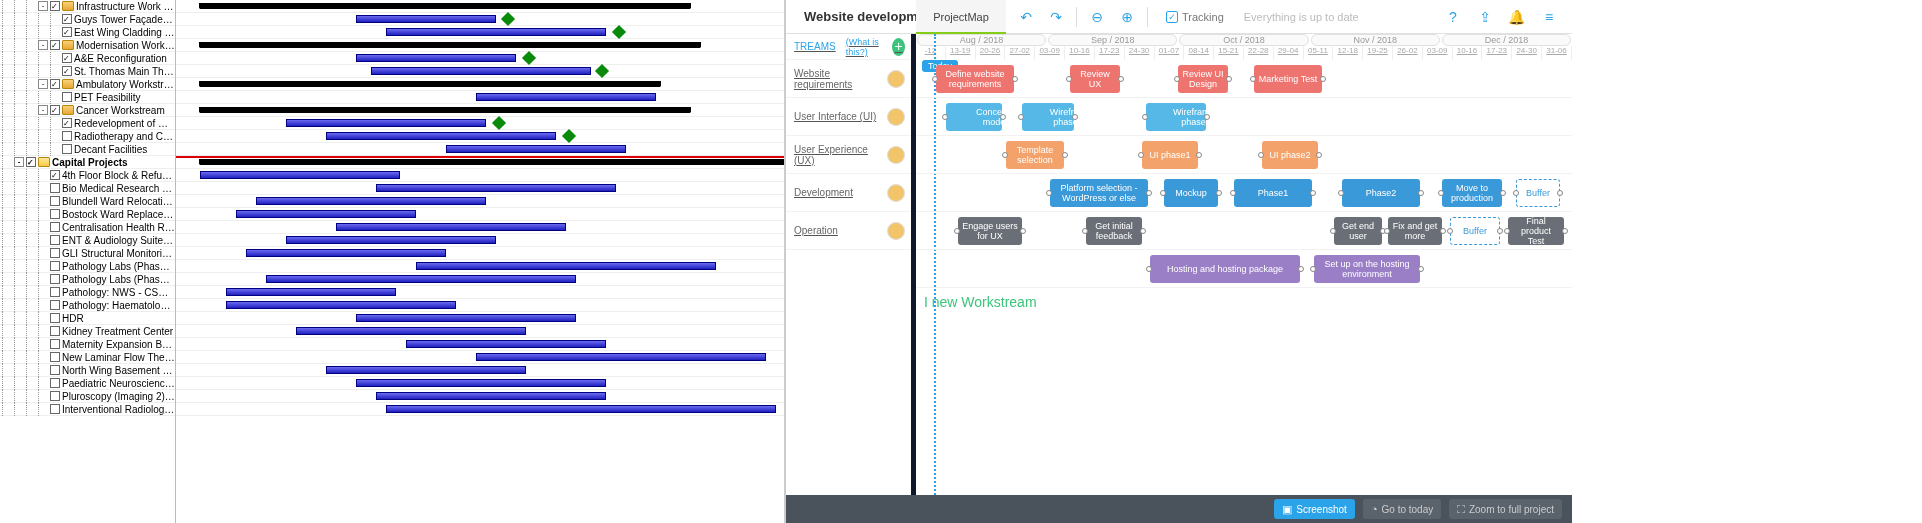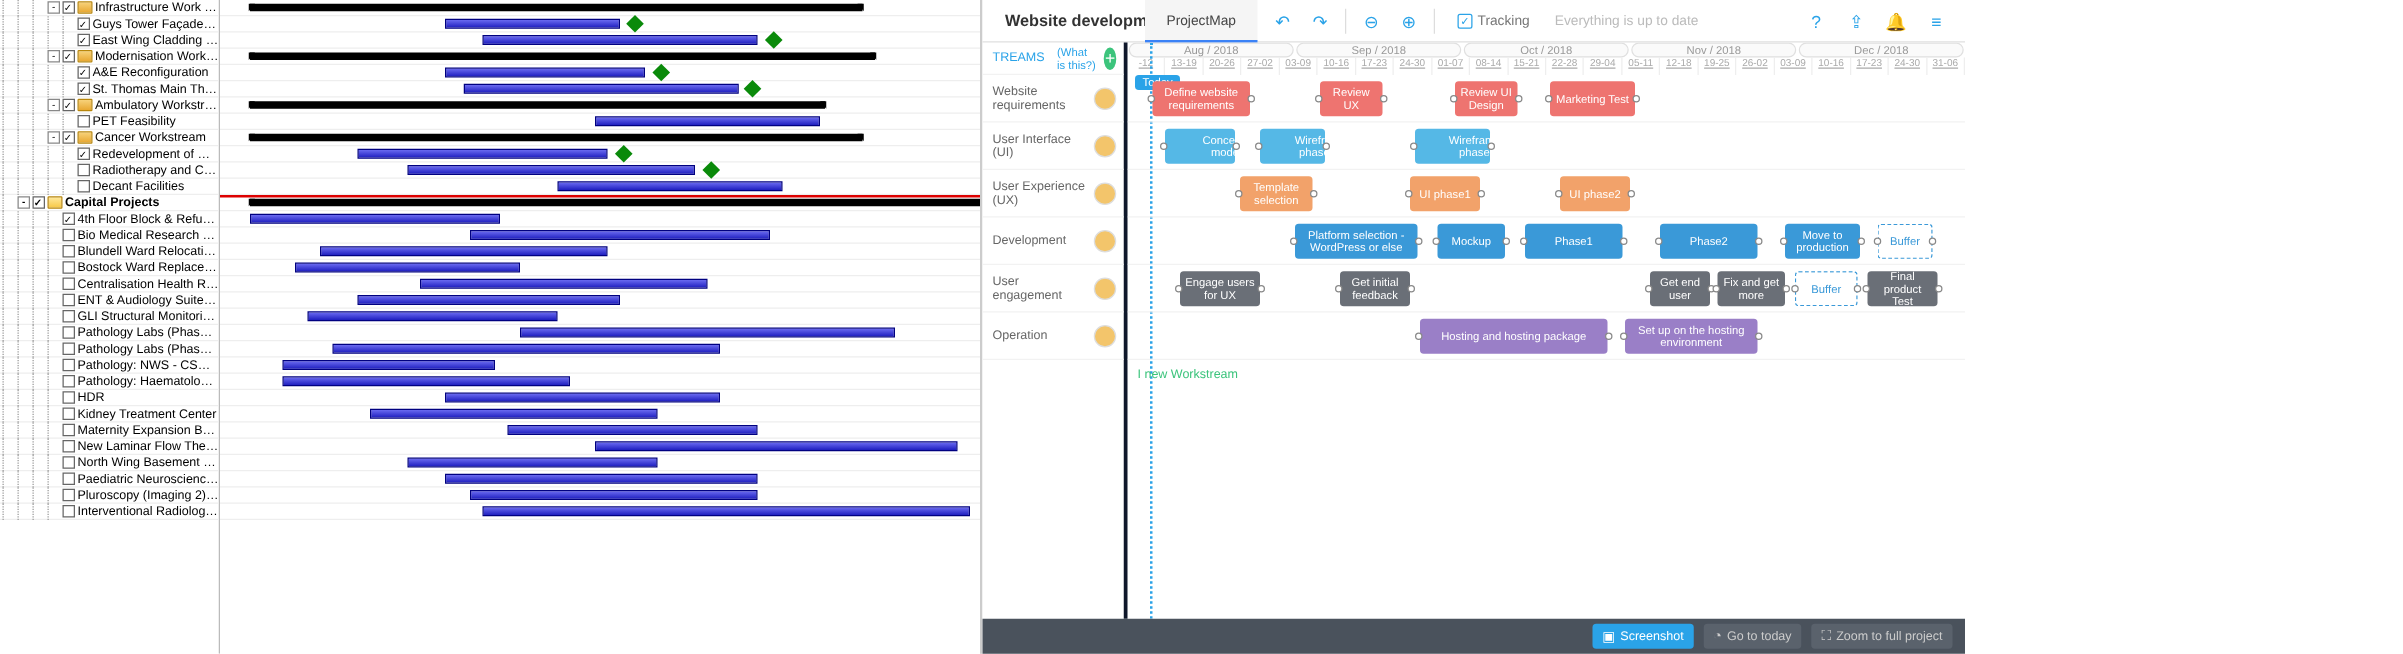--- a/index.html
+++ b/index.html
@@ -33,7 +33,7 @@
 .rp-header { height:34px; display:flex; align-items:center; border-bottom:1px solid #e0e0e0; }
 .rp-title { width:130px; padding-left:18px; font-weight:bold; color:#333; font-size:13px; white-space:nowrap; overflow:hidden; }
 .rp-tab { width:90px; height:34px; line-height:34px; text-align:center; color:#888; border-bottom:2px solid transparent; cursor:pointer; }
-.rp-tab.active { color:#444; border-bottom:2px solid #3b82f6; background:#f5f5f5;}
+.rp-tab.active { color:#444; border-bottom:2px solid #84cc16; background:#f5f5f5;}
 .rp-icons { display:flex; gap:10px; margin-left:10px; align-items:center; }
 .rp-ibtn { width:20px; height:20px; color:#2aa3e8; cursor:pointer; display:flex;align-items:center;justify-content:center;font-size:14px;}
 .rp-divider { width:1px; height:20px; background:#ddd; }

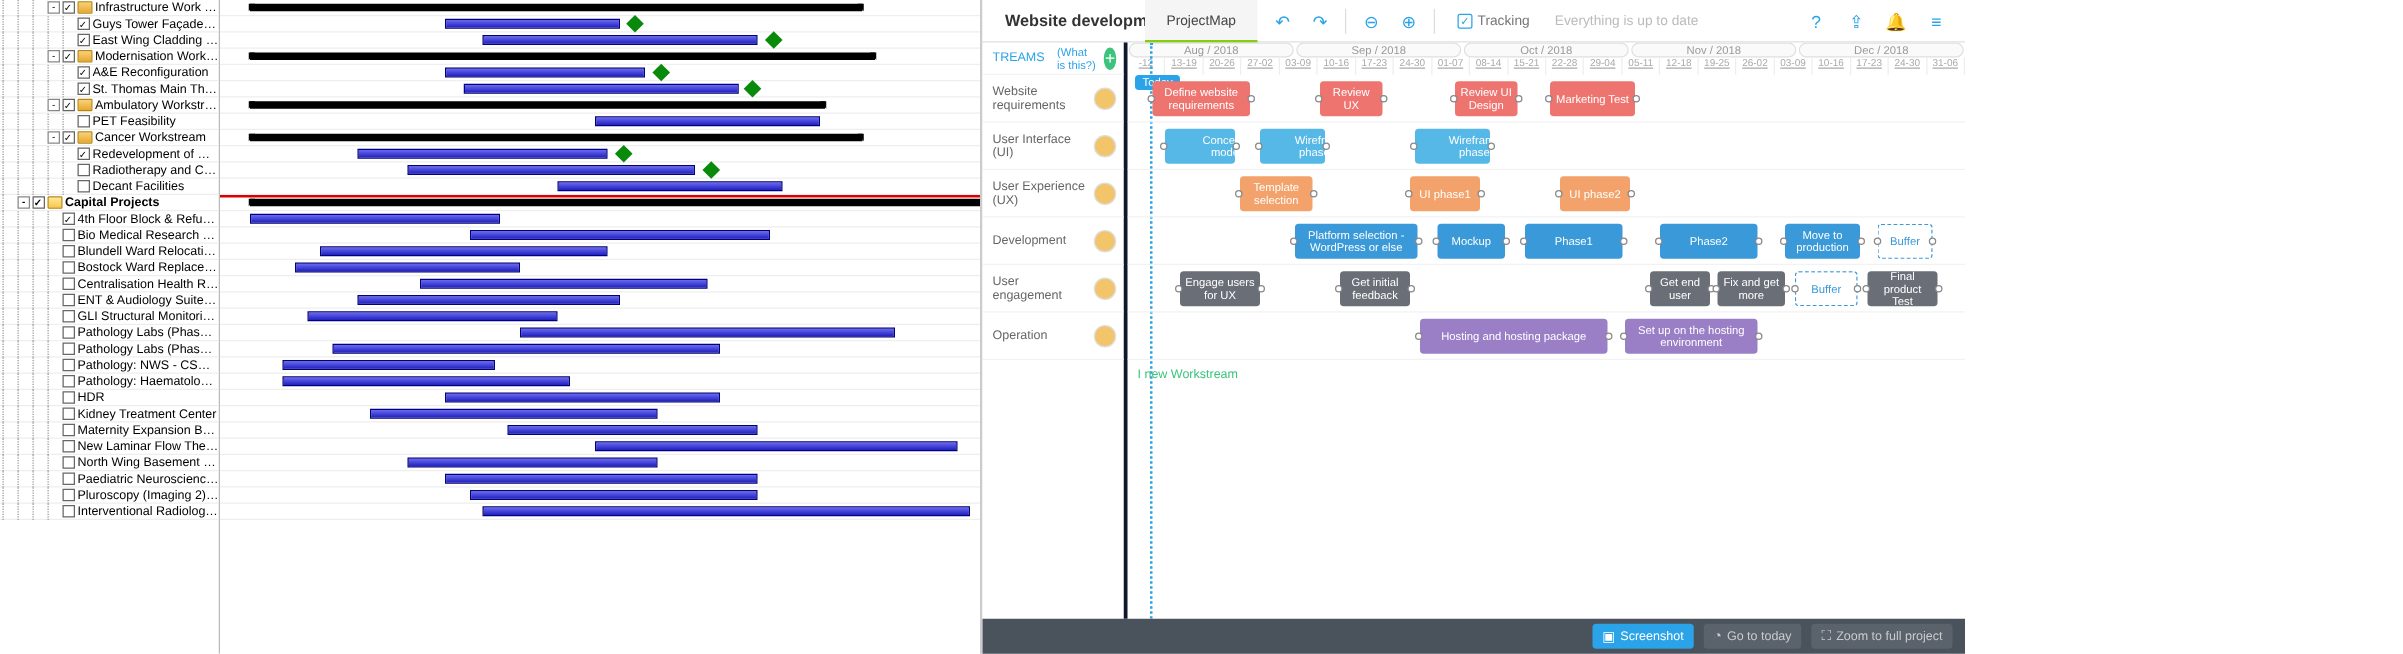--- a/index.html
+++ b/index.html
@@ -44,7 +44,7 @@
 .rp-right-icons .ic{width:18px;height:18px;color:#2aa3e8;cursor:pointer;display:flex;align-items:center;justify-content:center;font-size:14px;}
 
 .rp-body { display:flex; height:calc(100% - 34px - 28px); }
-.rp-side { width:116px; border-right:3px solid #0f172a; }
+.rp-side { width:130px; border-right:5px solid #0f172a;text-decoration:underline; }
 .rp-streamrow { height:38px; display:flex; align-items:center; padding-left:8px; gap:6px; border-bottom:1px solid #f2f2f2; color:#666; font-size:10px;}
 .rp-streamrow.top { height:26px; font-size:10px; color:#2aa3e8;}
 .rp-avatar { width:18px; height:18px; border-radius:50%; background:#f3c56b; border:1px solid #ddd; flex-shrink:0;}

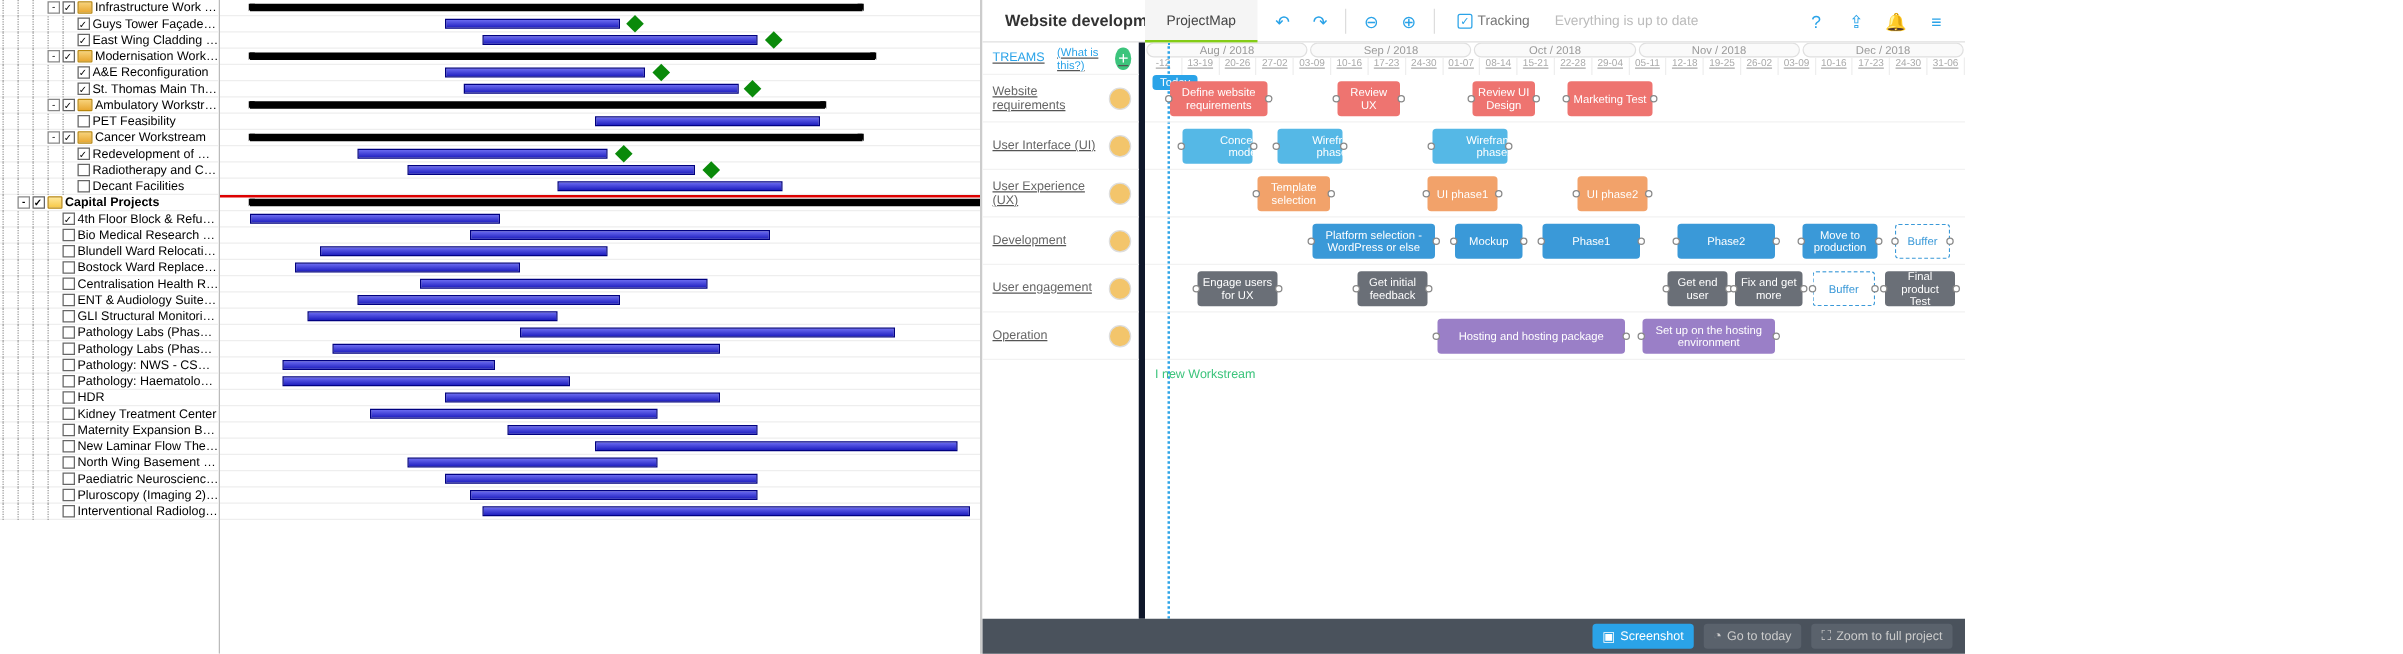--- a/index.html
+++ b/index.html
@@ -503,10 +503,6 @@
           </div>
           <div class="rp-streamrow">
             <span>Development</span>
-            <div class="rp-avatar" style="margin-left: auto; margin-right: 6px;"></div>
-          </div>
-          <div class="rp-streamrow">
-            <span>User engagement</span>
             <div class="rp-avatar" style="margin-left: auto; margin-right: 6px;"></div>
           </div>
           <div class="rp-streamrow">

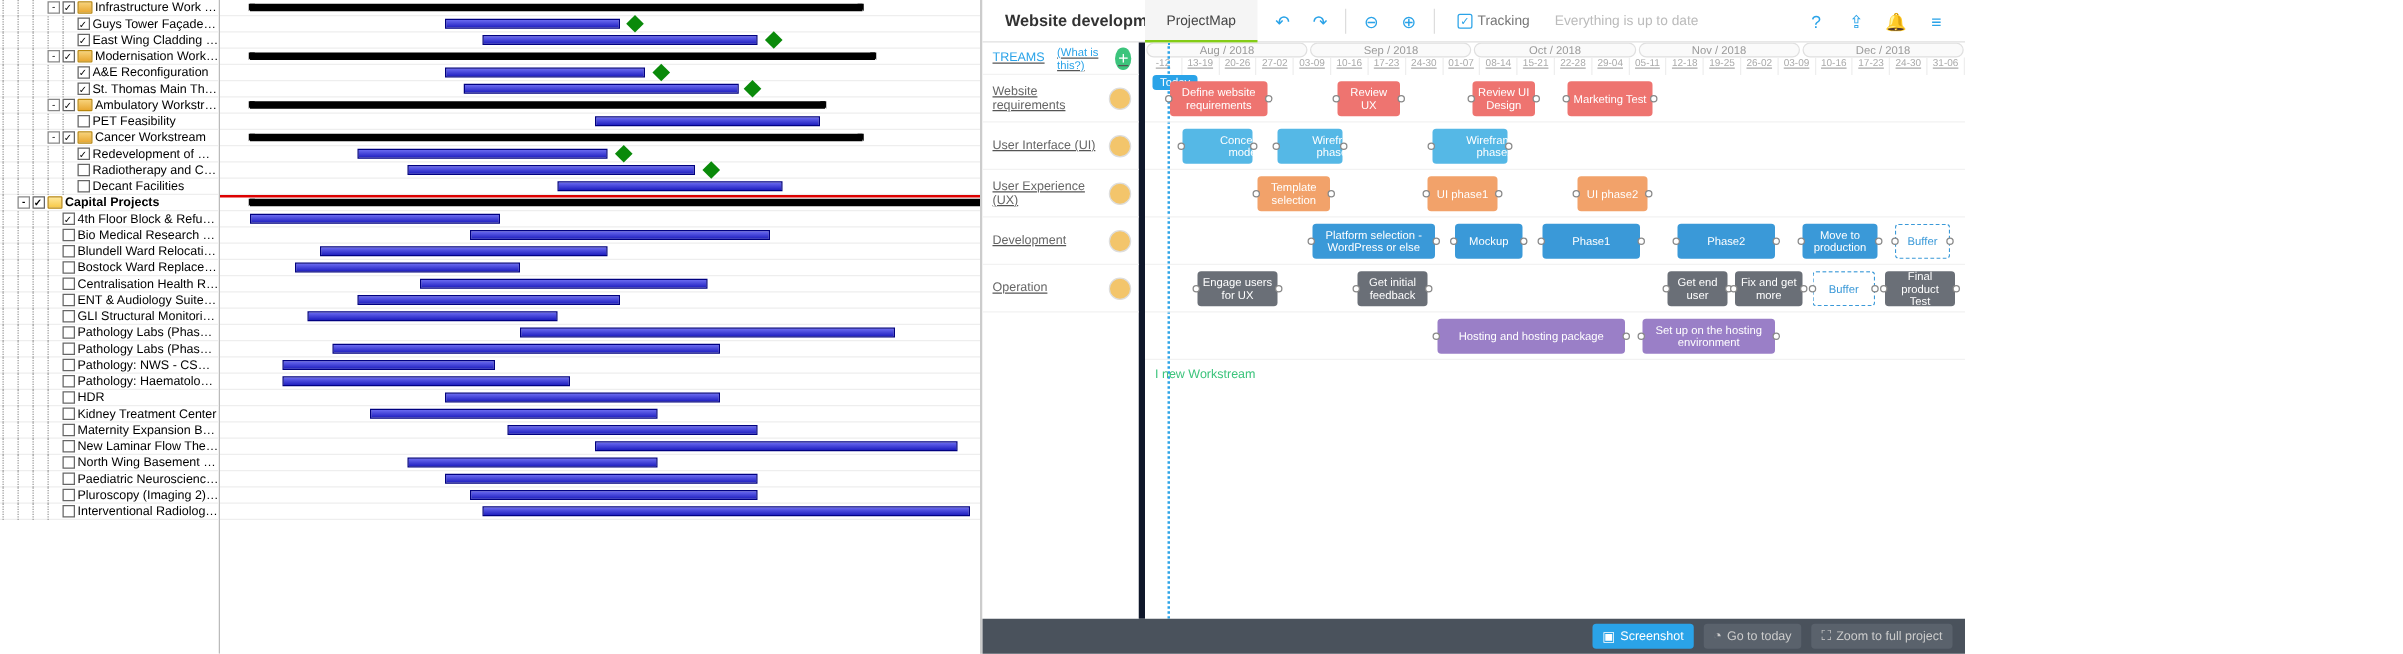--- a/index.html
+++ b/index.html
@@ -68,7 +68,7 @@
 .card.outline { background:#fff; border:1px dashed #3a99d8; color:#3a99d8;}
 .dot{position:absolute;width:6px;height:6px;border-radius:50%;background:#fff;border:1px solid #888;top:50%;transform:translateY(-50%);}
 .dot.l{left:-4px;} .dot.r{right:-4px;}
-.rp-newws { position:absolute; left:8px; color:#3cc47c; font-size:10px; cursor:pointer; }
+.rp-newws { position:absolute; left:8px; color:#3cc47c; font-size:14px; cursor:pointer; }
 
 .rp-footer { position:absolute; bottom:0; left:0; right:0; height:28px; background:#4a525c; display:flex; align-items:center; justify-content:flex-end; gap:8px; padding-right:10px;}
 .rp-fbtn { height:20px; padding:0 8px; border-radius:3px; font-size:10px; display:flex; align-items:center; gap:4px; cursor:pointer;}

